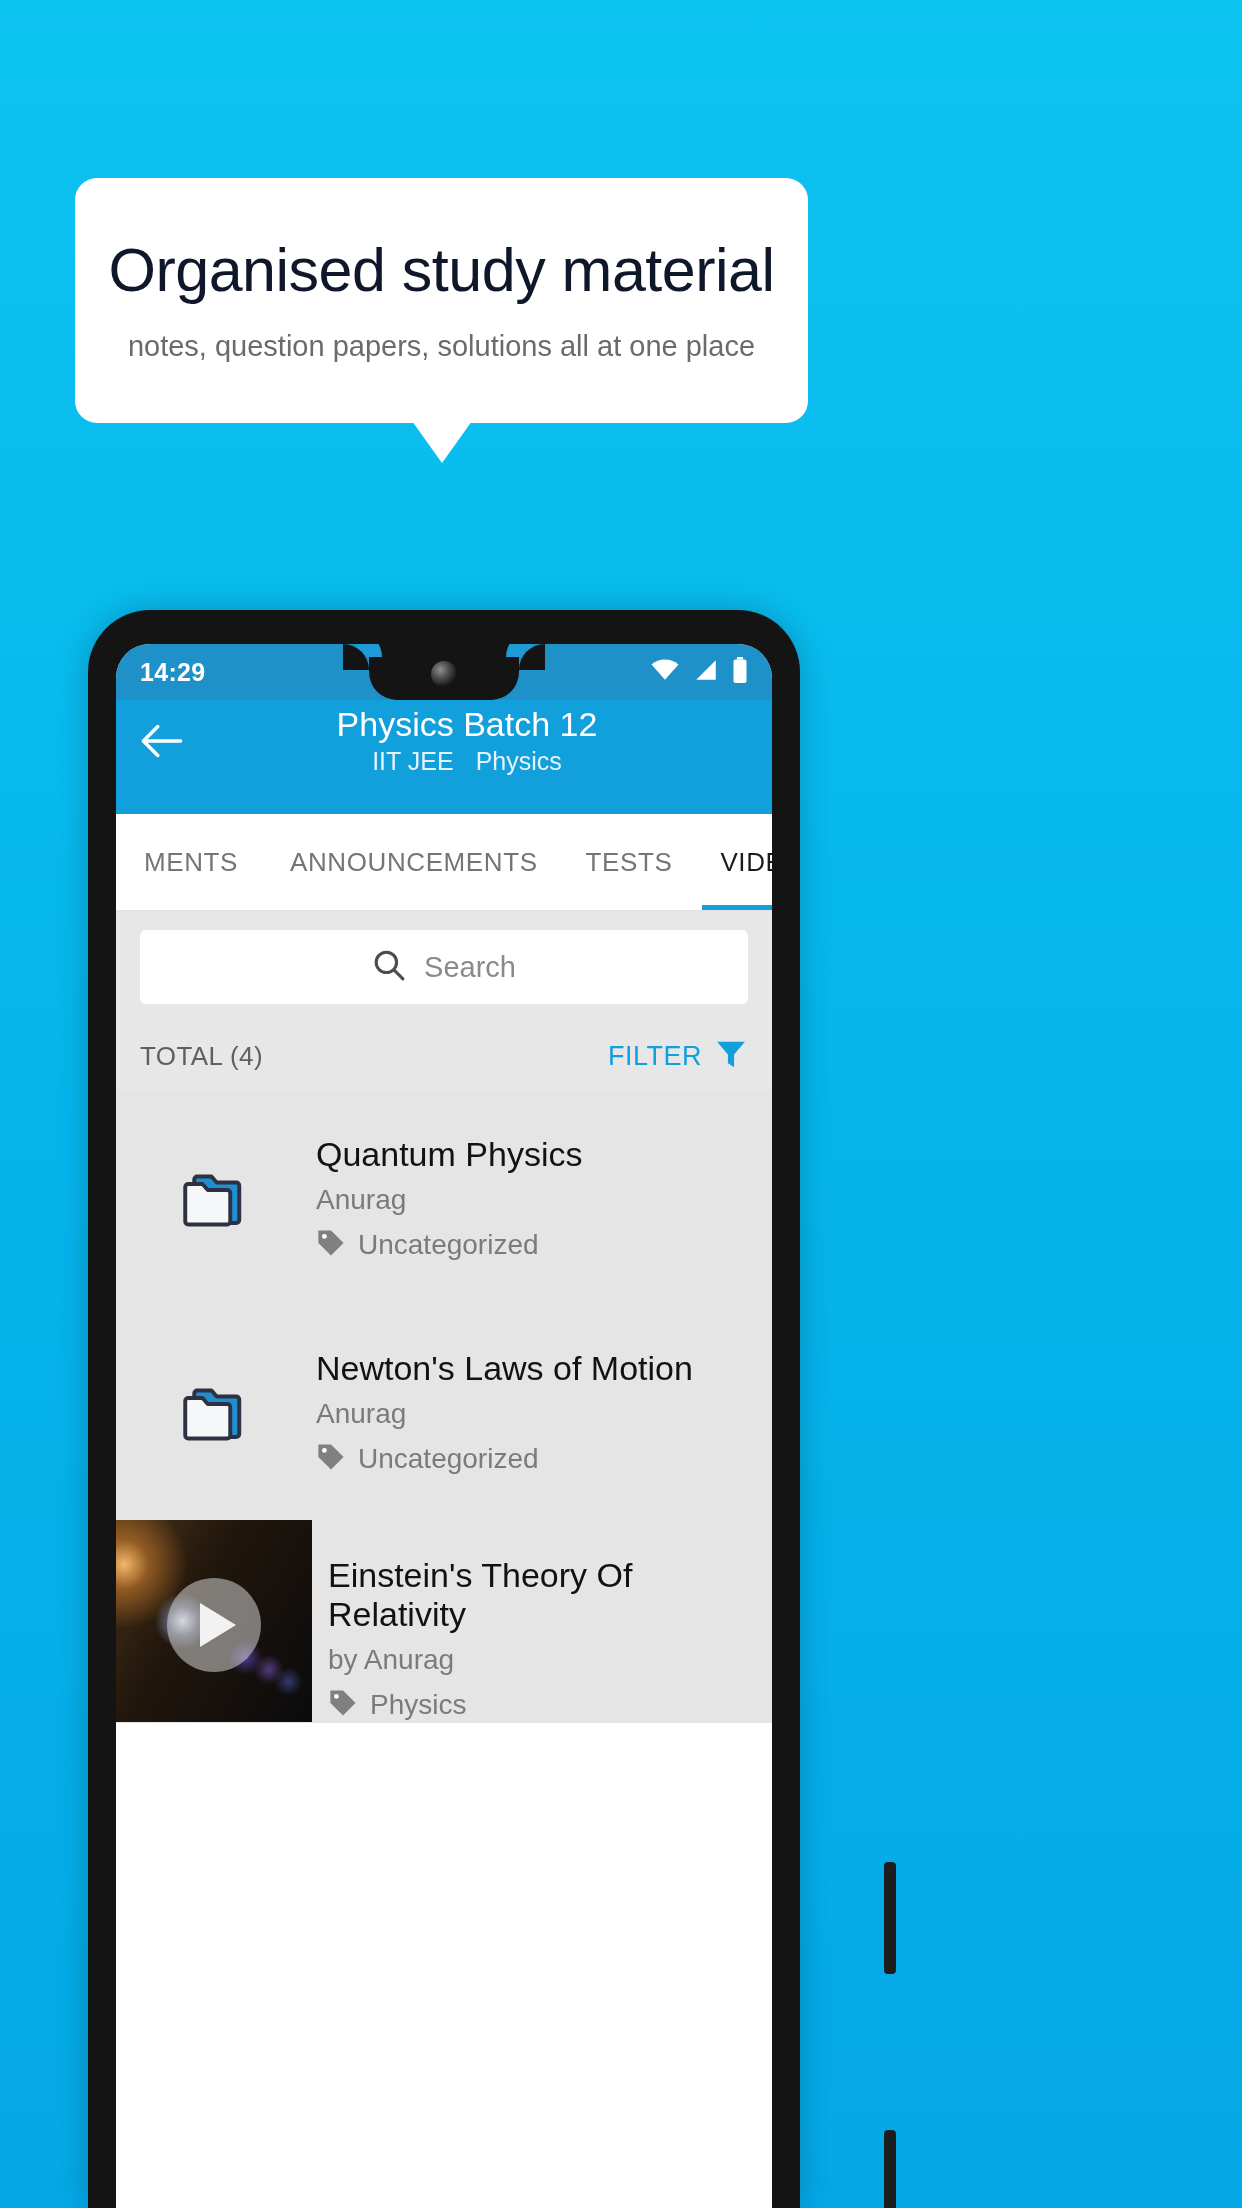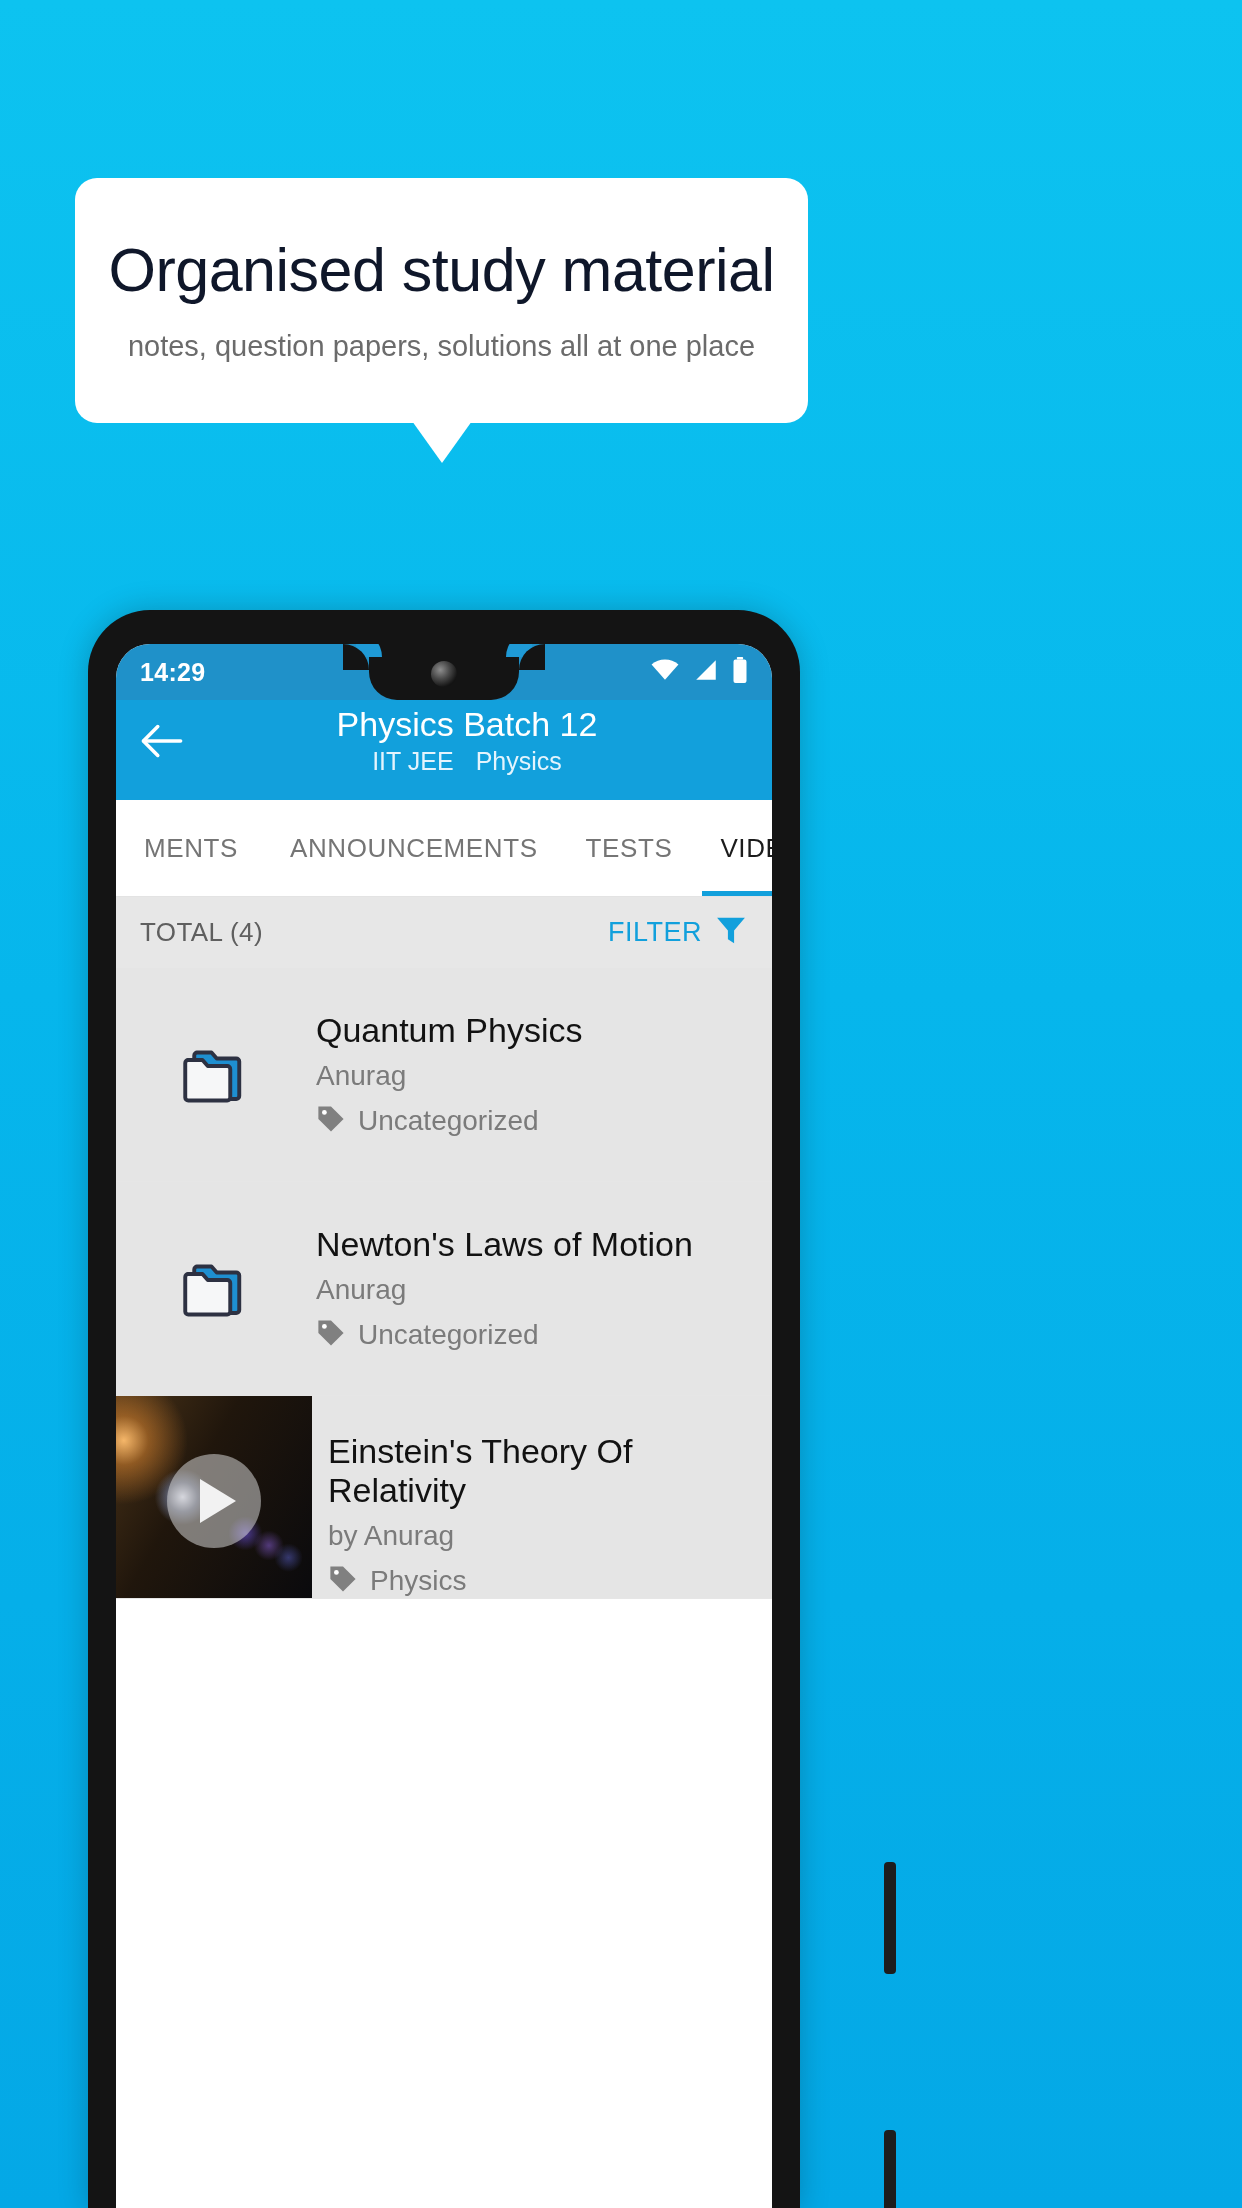--- a/index.html
+++ b/index.html
@@ -75,7 +75,7 @@
 
   
   #app-bar{
-    position:relative; height:100px; background:#12a0dc;
+    position:relative; height:114px; background:#12a0dc;
     display:flex; align-items:flex-start; padding-top:6px;
   }
   #back-button{

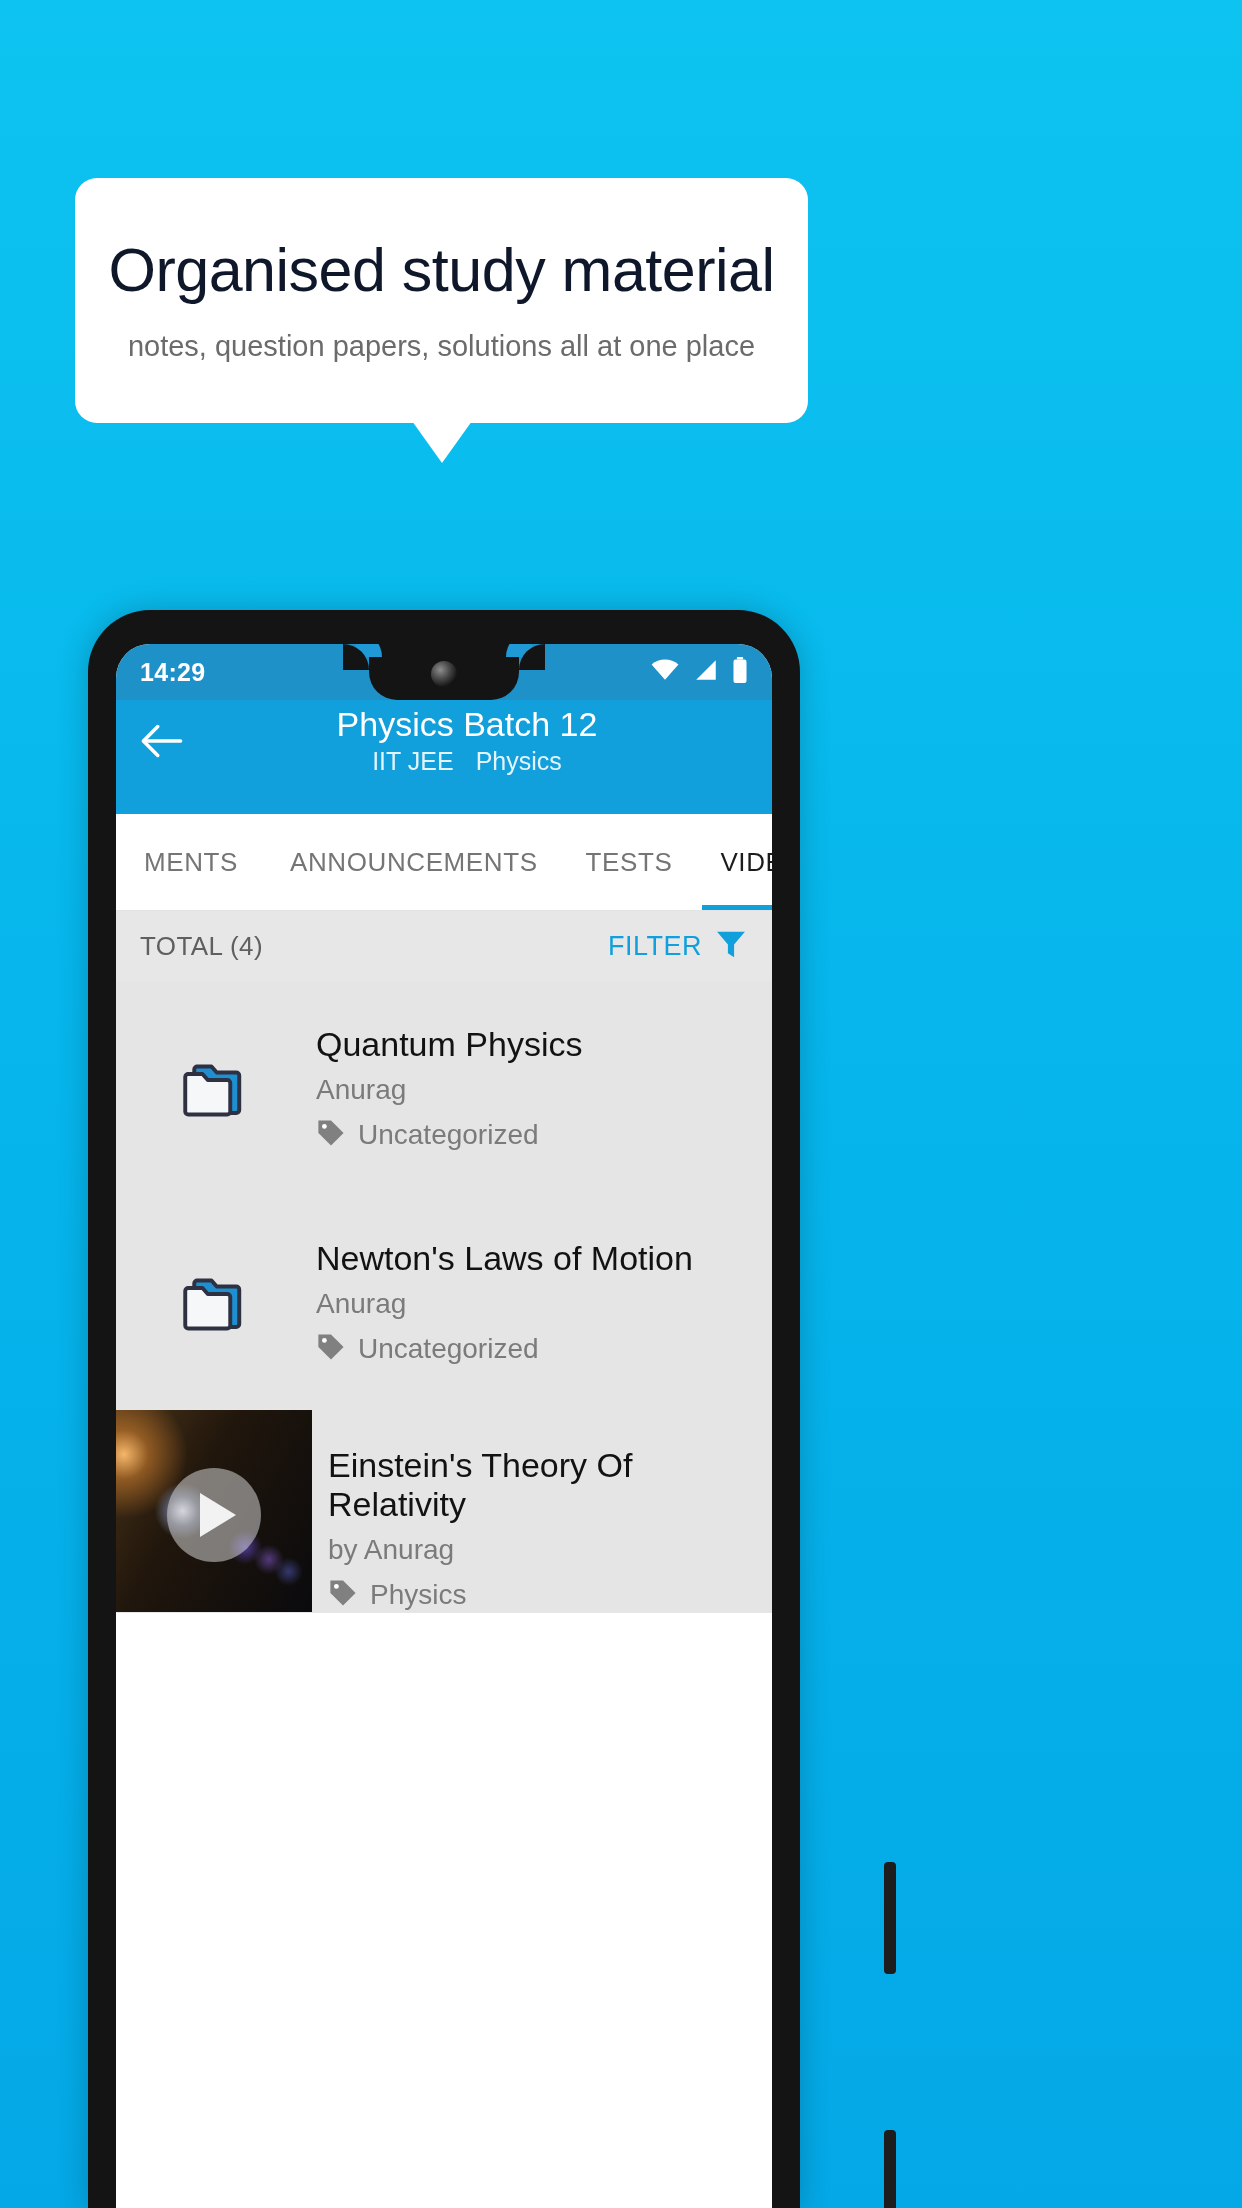--- a/index.html
+++ b/index.html
@@ -238,6 +238,17 @@
       <div class="tab active" id="tab-3">VIDEOS</div>
     </div>
 
+    <div id="search-zone">
+      <div id="search-box">
+        <span>
+          <svg width="34" height="34" viewBox="0 0 22 22">
+            <circle cx="9.3" cy="9.3" r="6.6" stroke="#4d4d4d" stroke-width="2" fill="none"></circle>
+            <line x1="14.2" y1="14.2" x2="20" y2="20" stroke="#4d4d4d" stroke-width="2" stroke-linecap="round"></line>
+          </svg>
+        </span>
+        <span id="search-placeholder">Search</span>
+      </div>
+    </div>
 
     <div id="total-row">
       <div id="total-label">TOTAL (4)</div>

